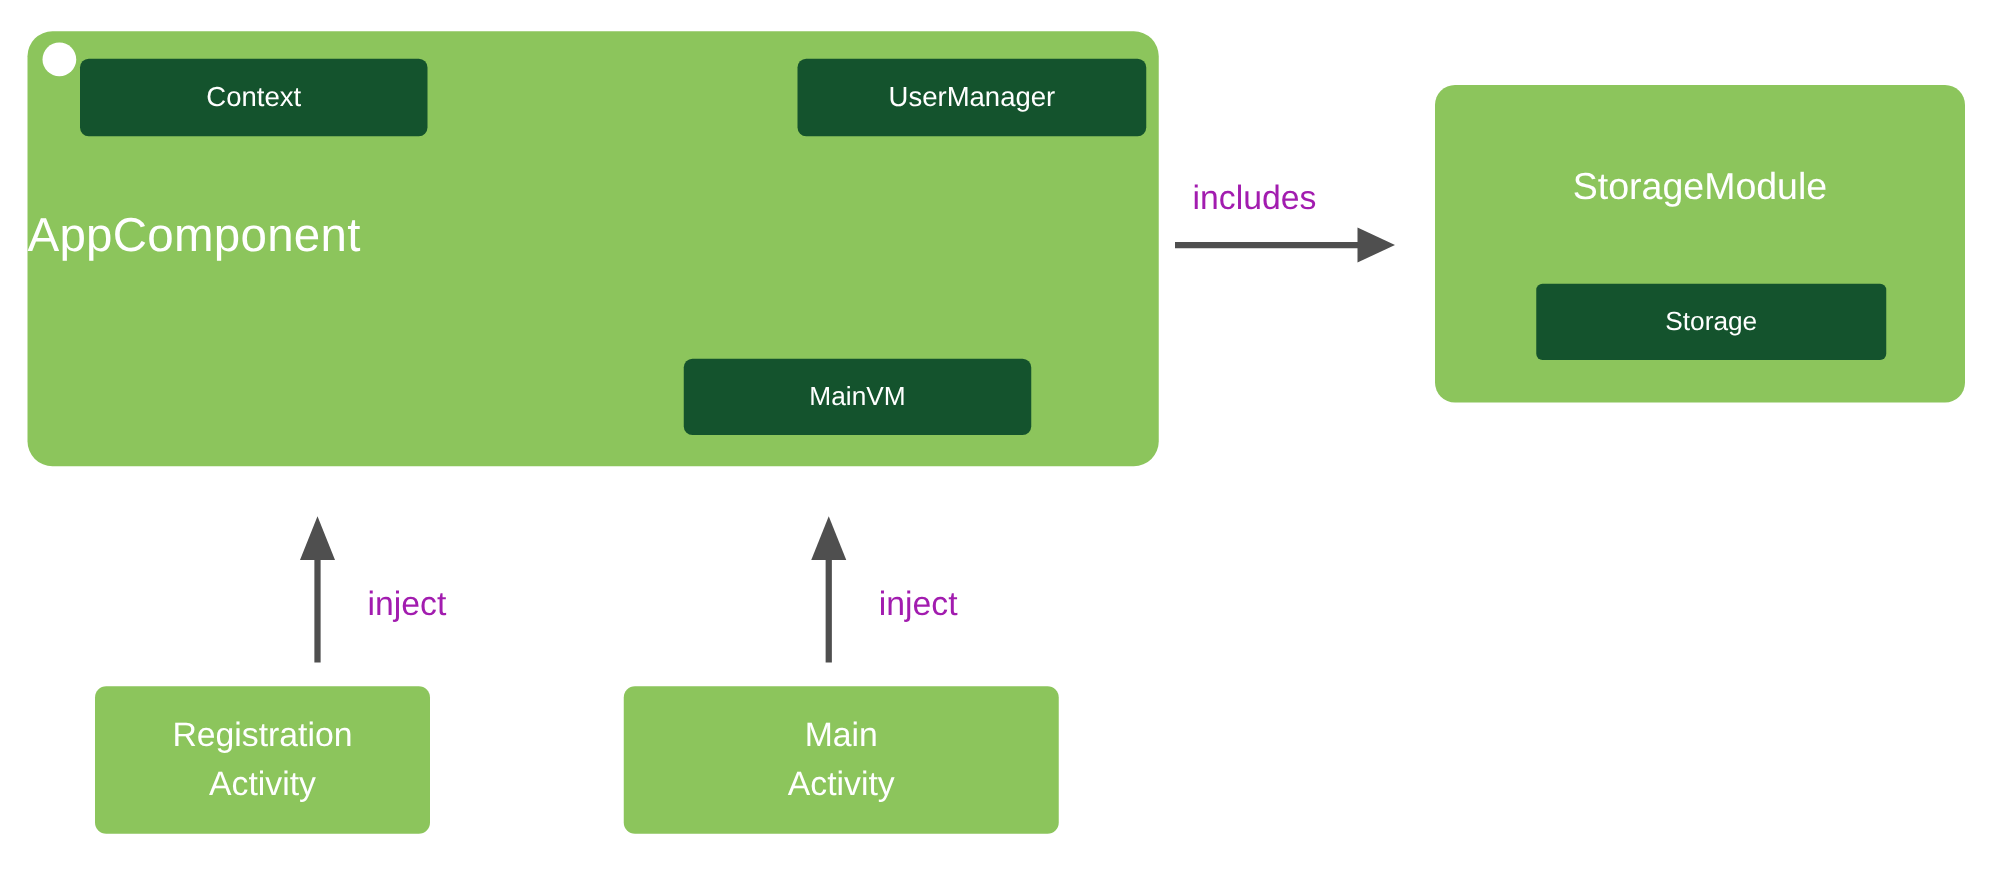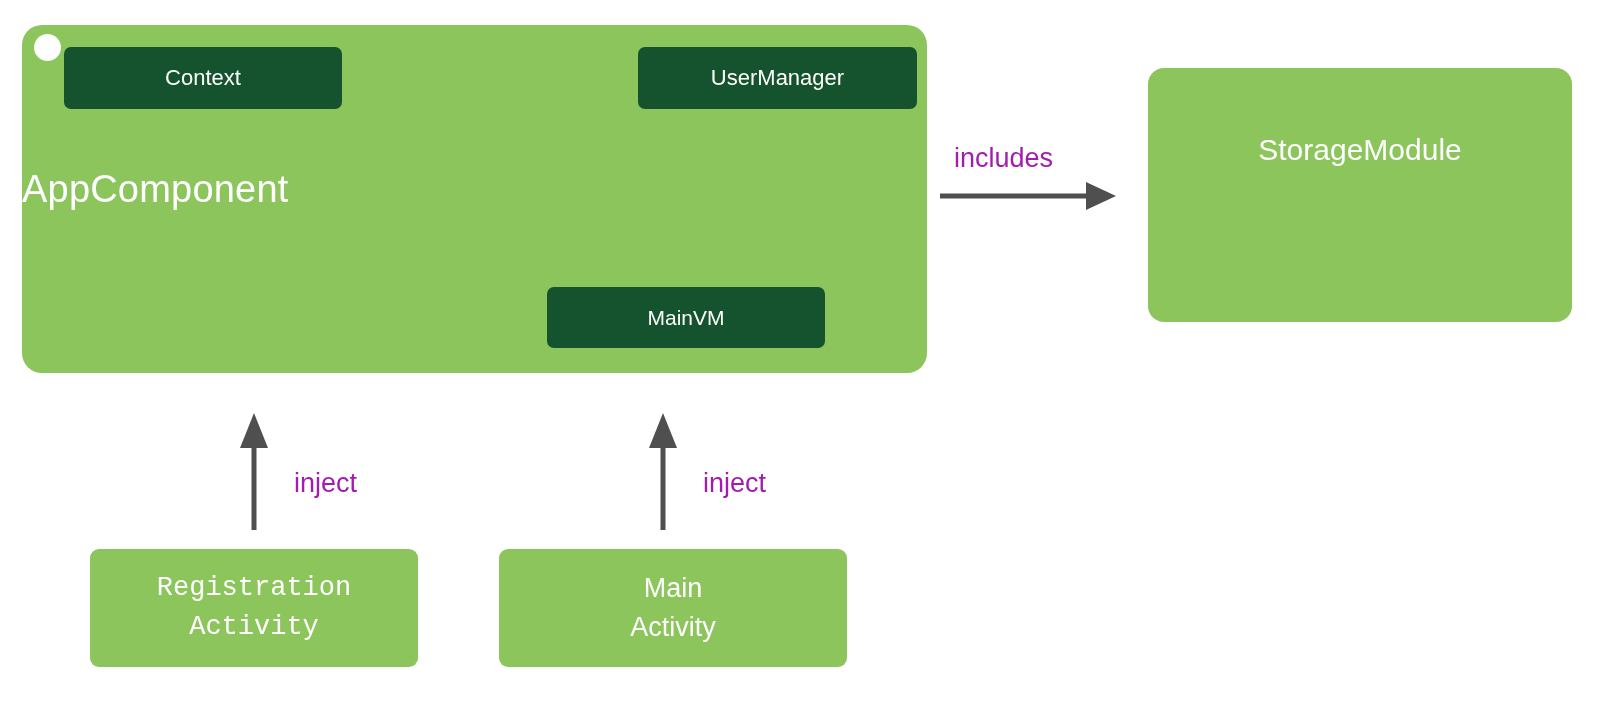--- a/index.html
+++ b/index.html
@@ -175,6 +175,7 @@
 
   <div id="storage-module-title">StorageModule</div>
 
+  <div class="box dark" id="storage-box">Storage</div>
 
   <svg class="arrow-svg" id="arrow-includes" width="180" height="36" viewBox="0 0 180 36">
     <line x1="2" y1="18" x2="152" y2="18" stroke="#4f4f4f" stroke-width="5"></line>

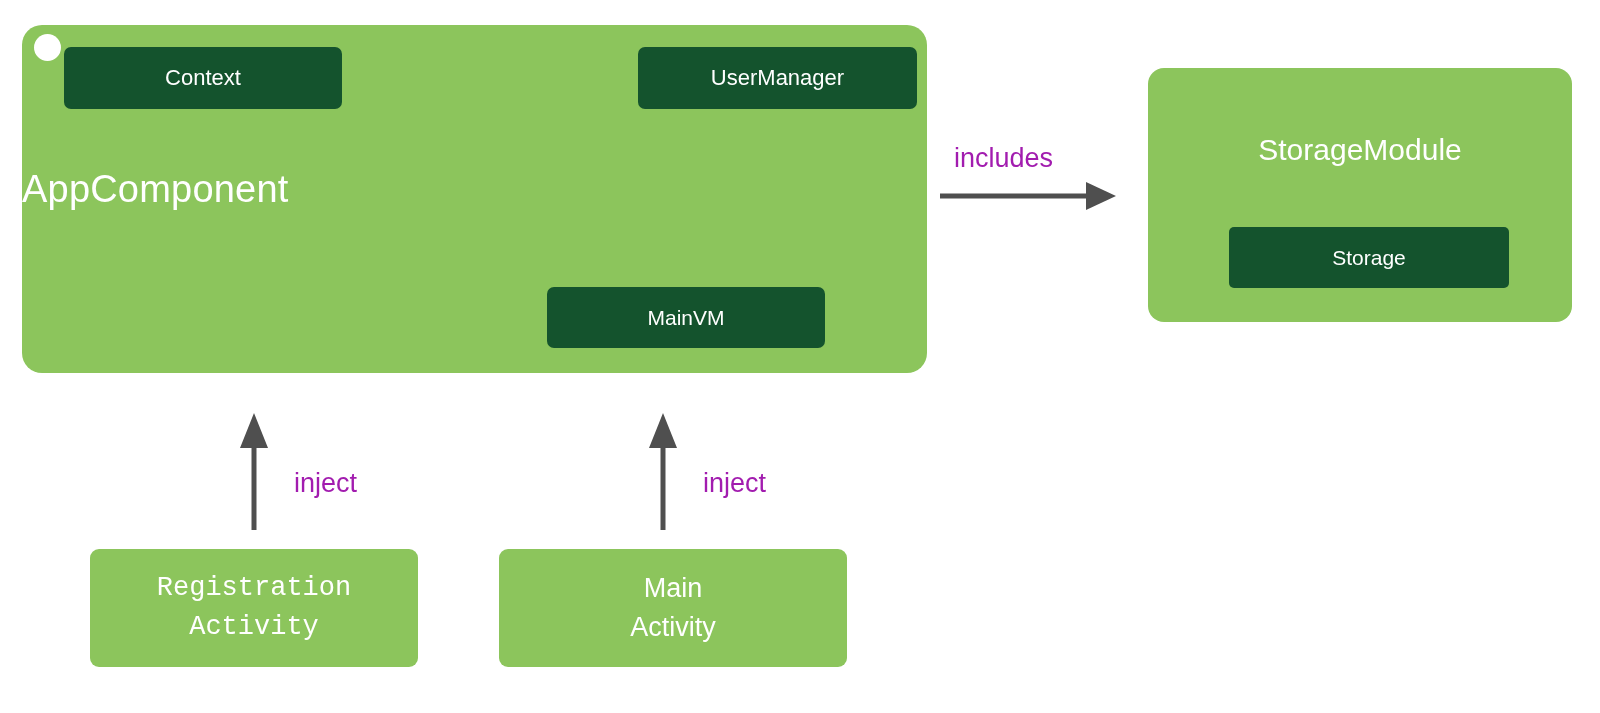--- a/index.html
+++ b/index.html
@@ -127,7 +127,7 @@
     white-space: pre-line;
     z-index: 3;
   }
-  #activity-registration { left: 90px;  width: 328px; font-family: Liberation Mono, monospace; }
+  #activity-registration { left: 76px;  width: 268px; }
   #activity-main         { left: 499px; width: 348px; }
 
   

